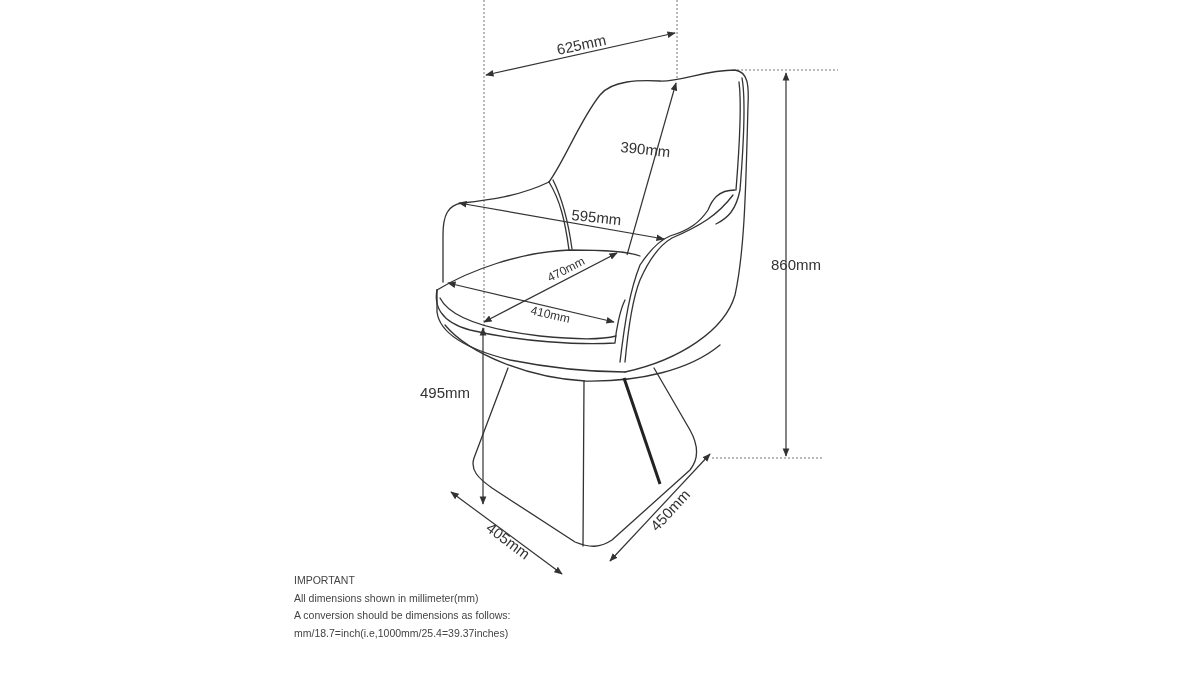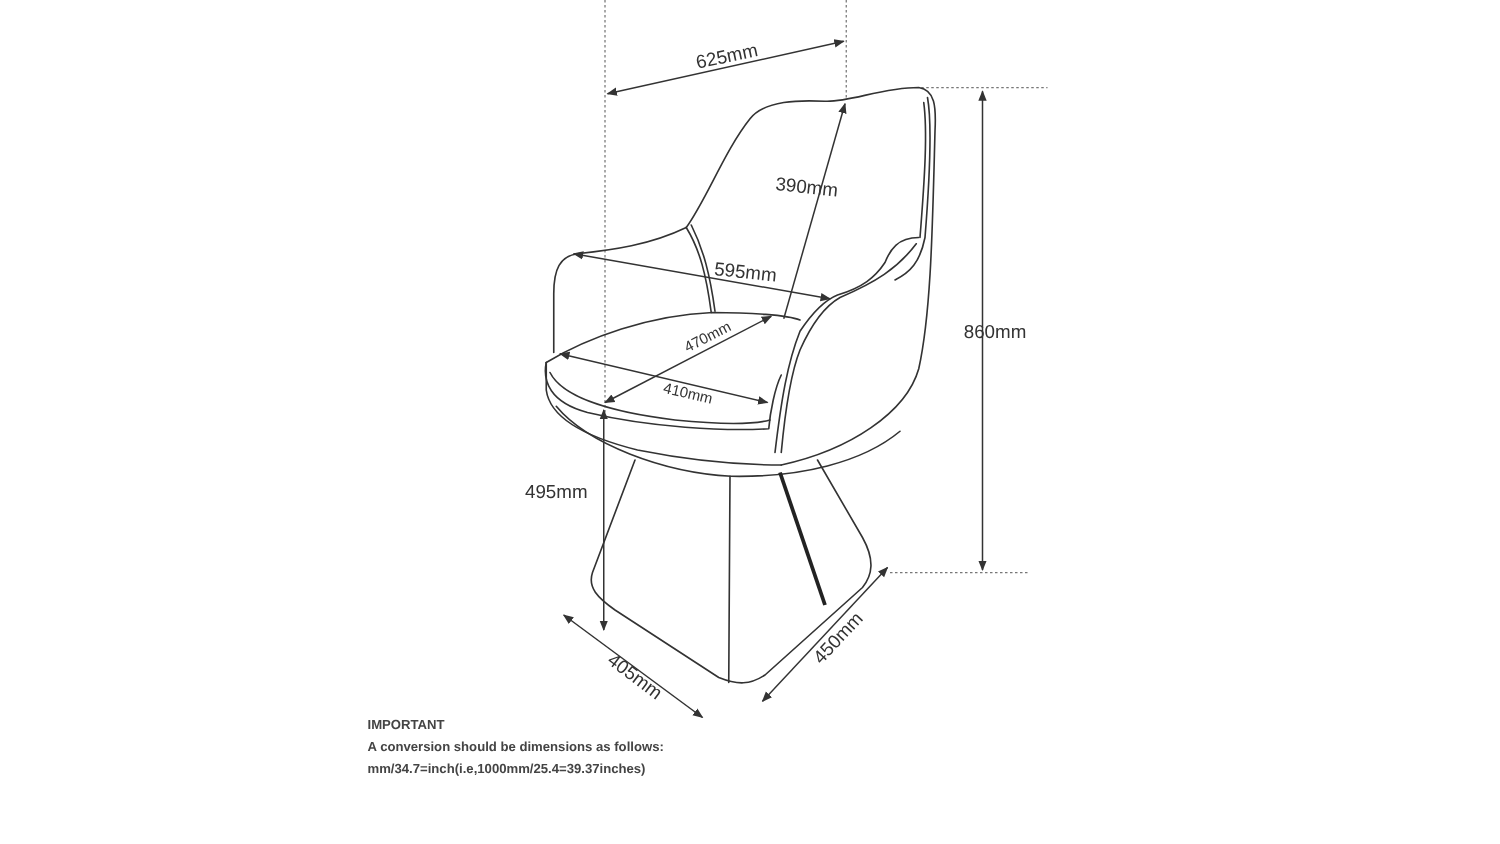--- a/index.html
+++ b/index.html
@@ -11,7 +11,7 @@
   .guide { fill: none; stroke: #777777; stroke-width: 1; stroke-dasharray: 2 2; }
   .dim-text { font-family: "Liberation Sans", sans-serif; font-size: 15px; fill: #333333; }
   .dim-text-small { font-family: "Liberation Sans", sans-serif; font-size: 12px; fill: #333333; }
-  .notes { position: absolute; left: 294px; top: 572px; font-family: "Liberation Sans", sans-serif; font-weight: bold; font-size: 10.5px; line-height: 17.5px; color: #444444; }
+  .notes { position: absolute; left: 294px; top: 572px; font-family: "Liberation Sans", sans-serif; font-weight: normal; font-size: 10.5px; line-height: 17.5px; color: #444444; }
   .notes div { white-space: nowrap; }
 </style>
 </head>

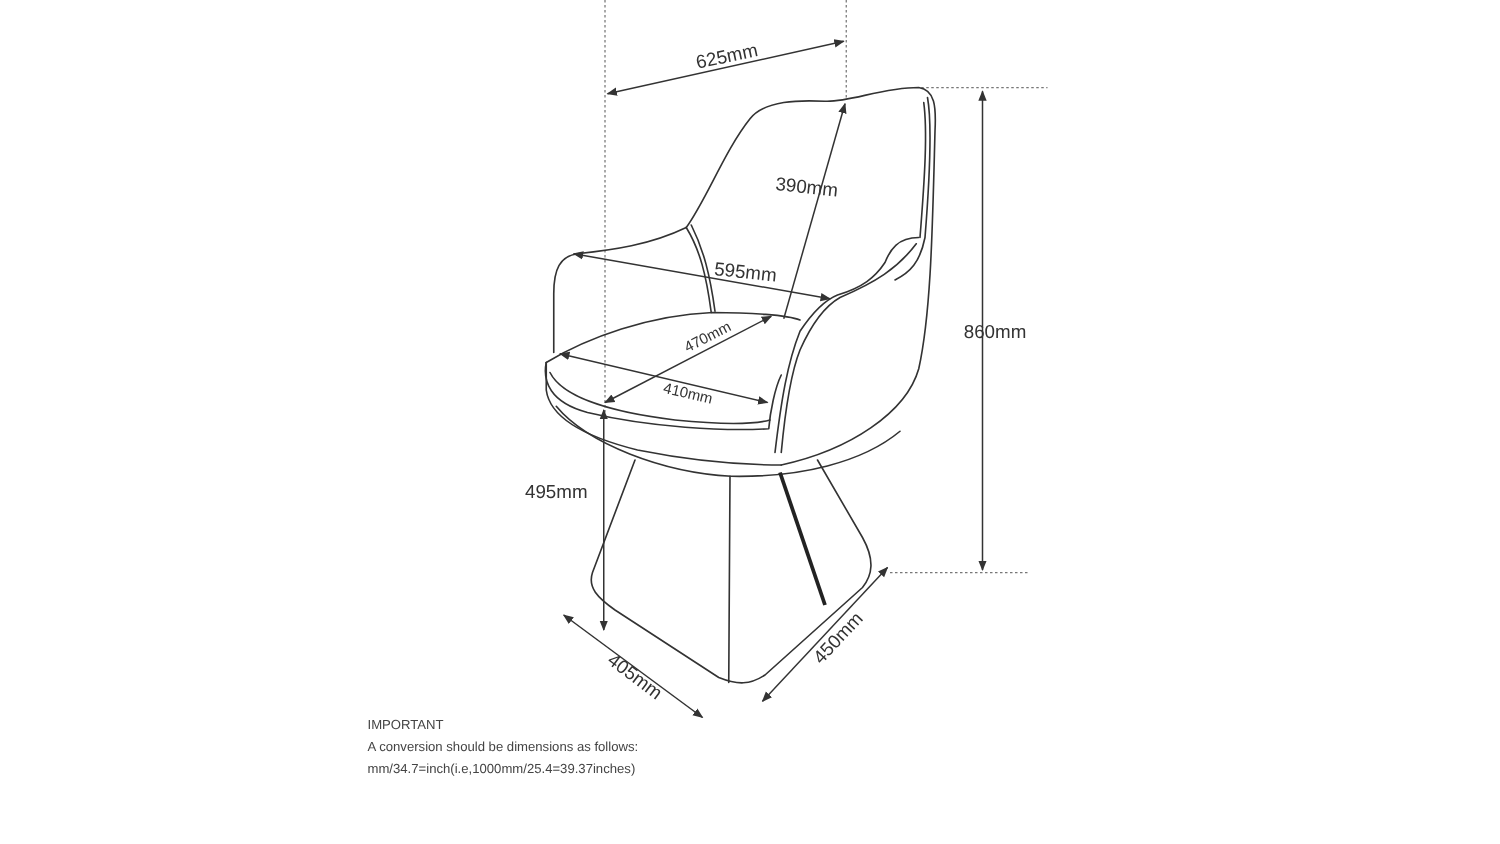--- a/index.html
+++ b/index.html
@@ -86,6 +86,7 @@
 
 <div class="notes">
   <div>IMPORTANT</div>
+  <div>All dimensions shown in millimeter(mm)</div>
   <div>A conversion should be dimensions as follows:</div>
   <div>mm/34.7=inch(i.e,1000mm/25.4=39.37inches)</div>
 </div>

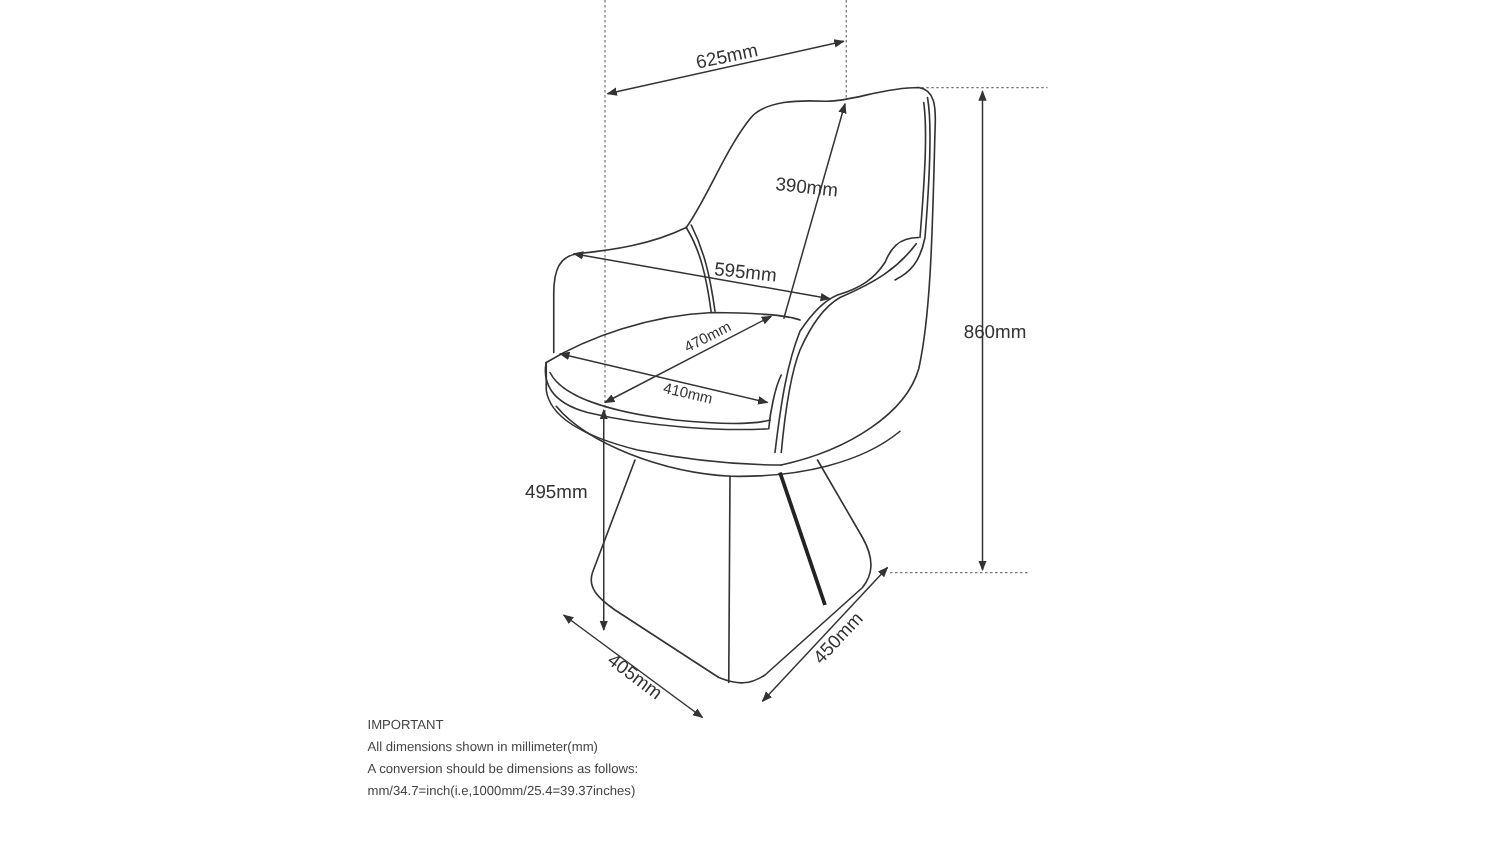--- a/index.html
+++ b/index.html
@@ -88,7 +88,7 @@
   <div>IMPORTANT</div>
   <div>All dimensions shown in millimeter(mm)</div>
   <div>A conversion should be dimensions as follows:</div>
-  <div>mm/34.7=inch(i.e,1000mm/25.4=39.37inches)</div>
+  <div>mm/18.7=inch(i.e,1000mm/25.4=39.37inches)</div>
 </div>
 
 </body></html>

